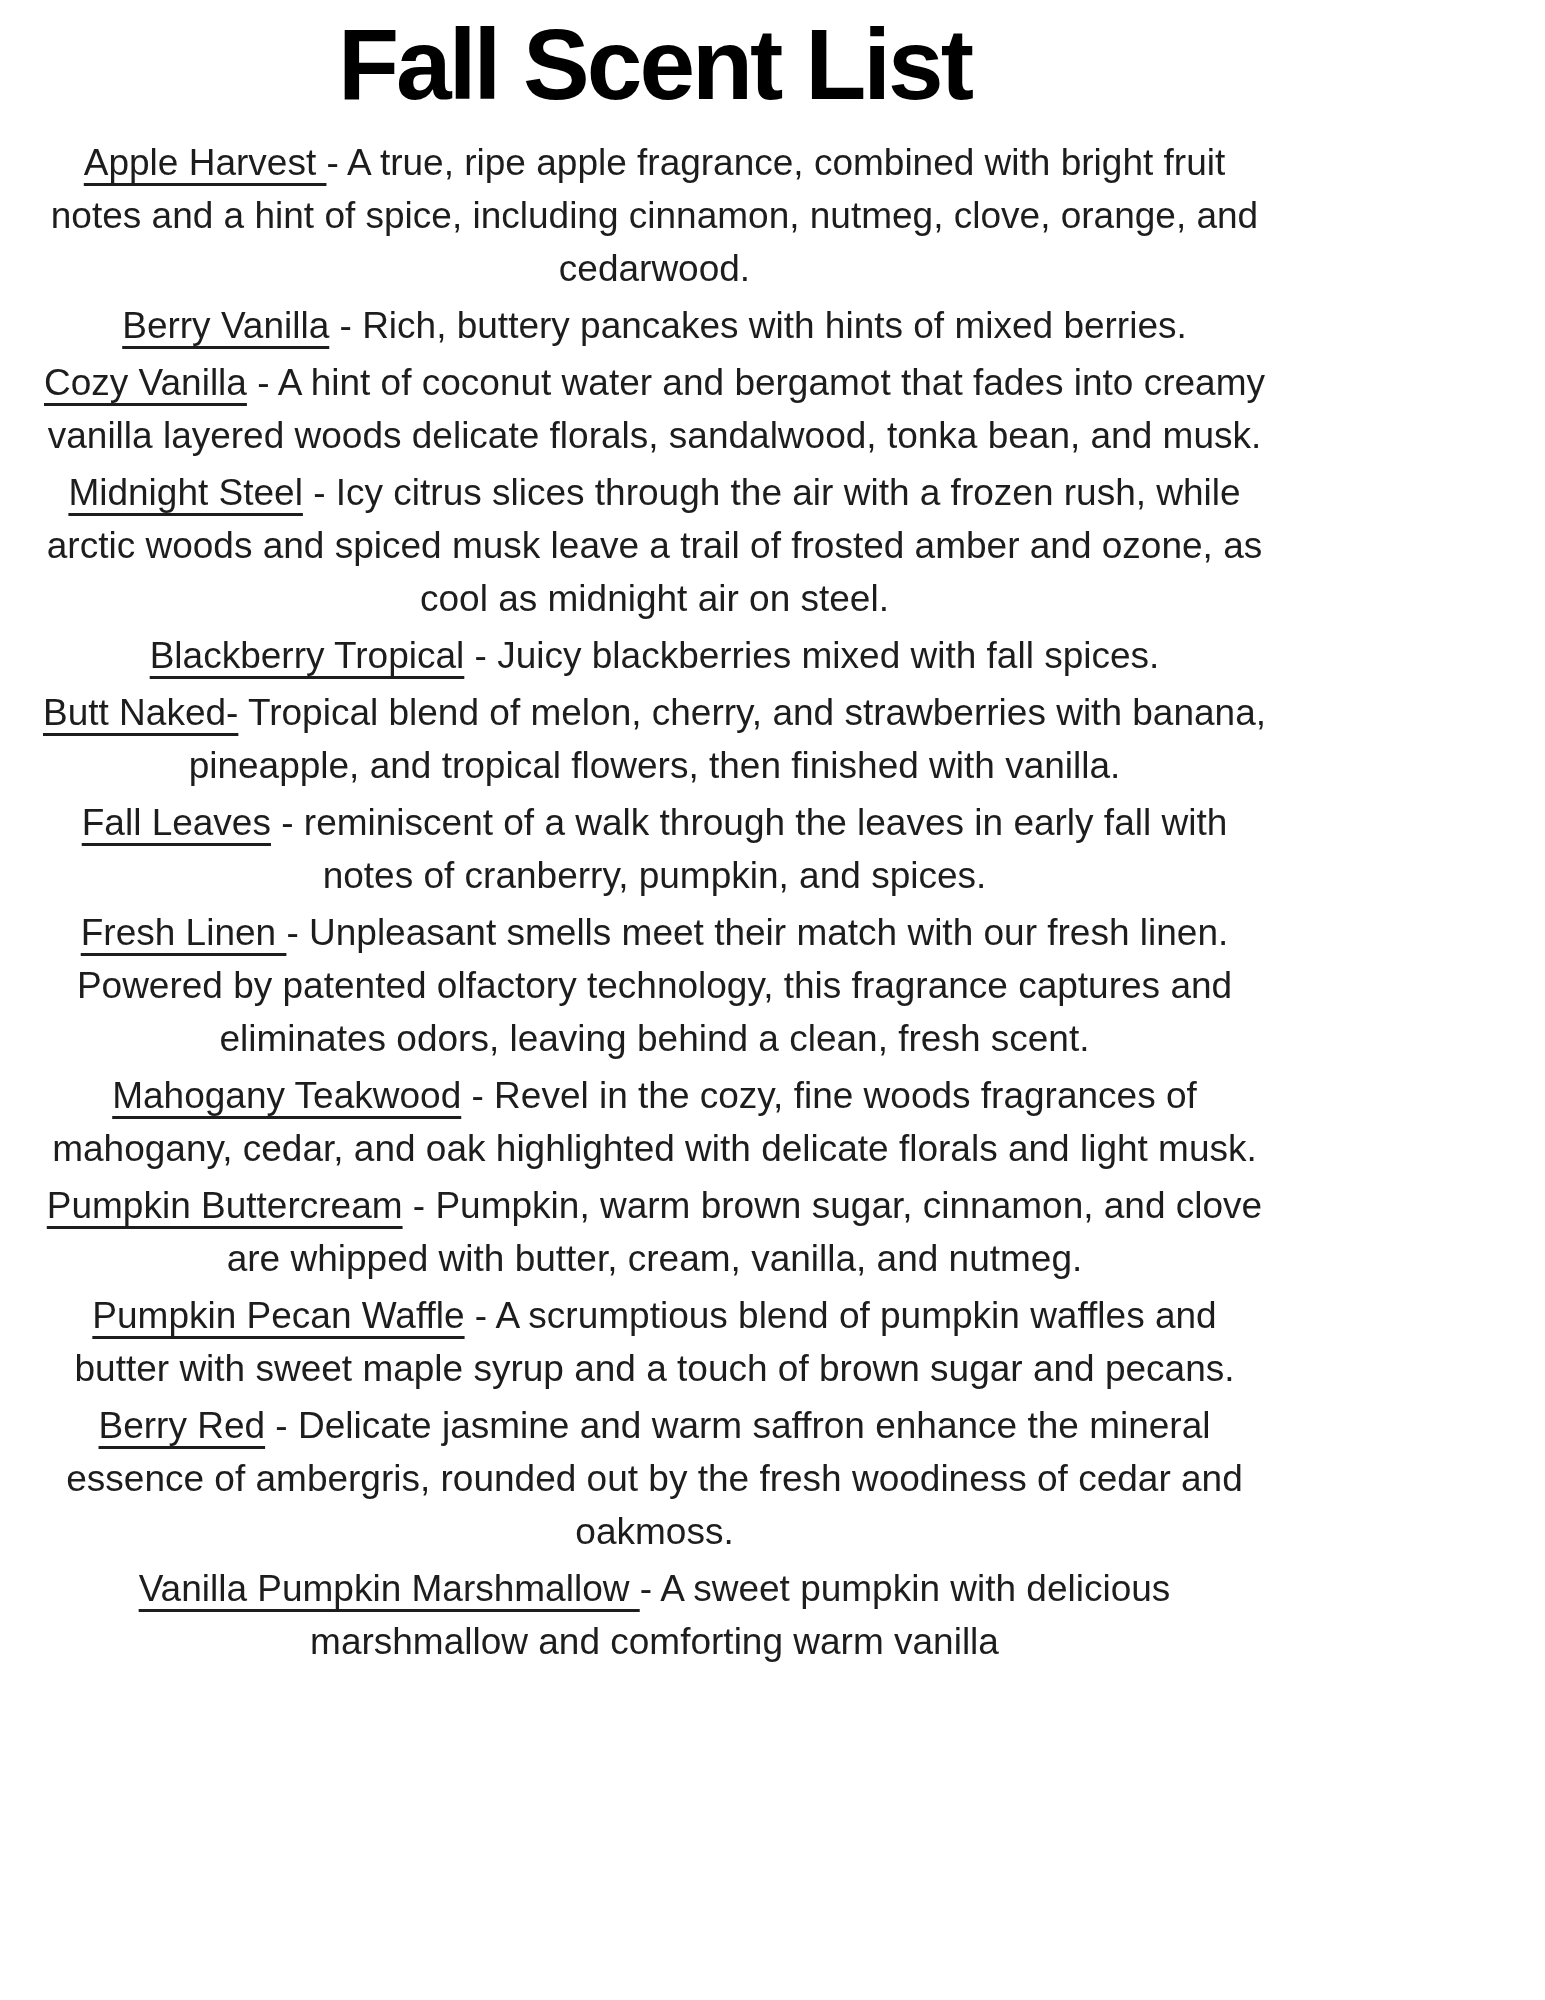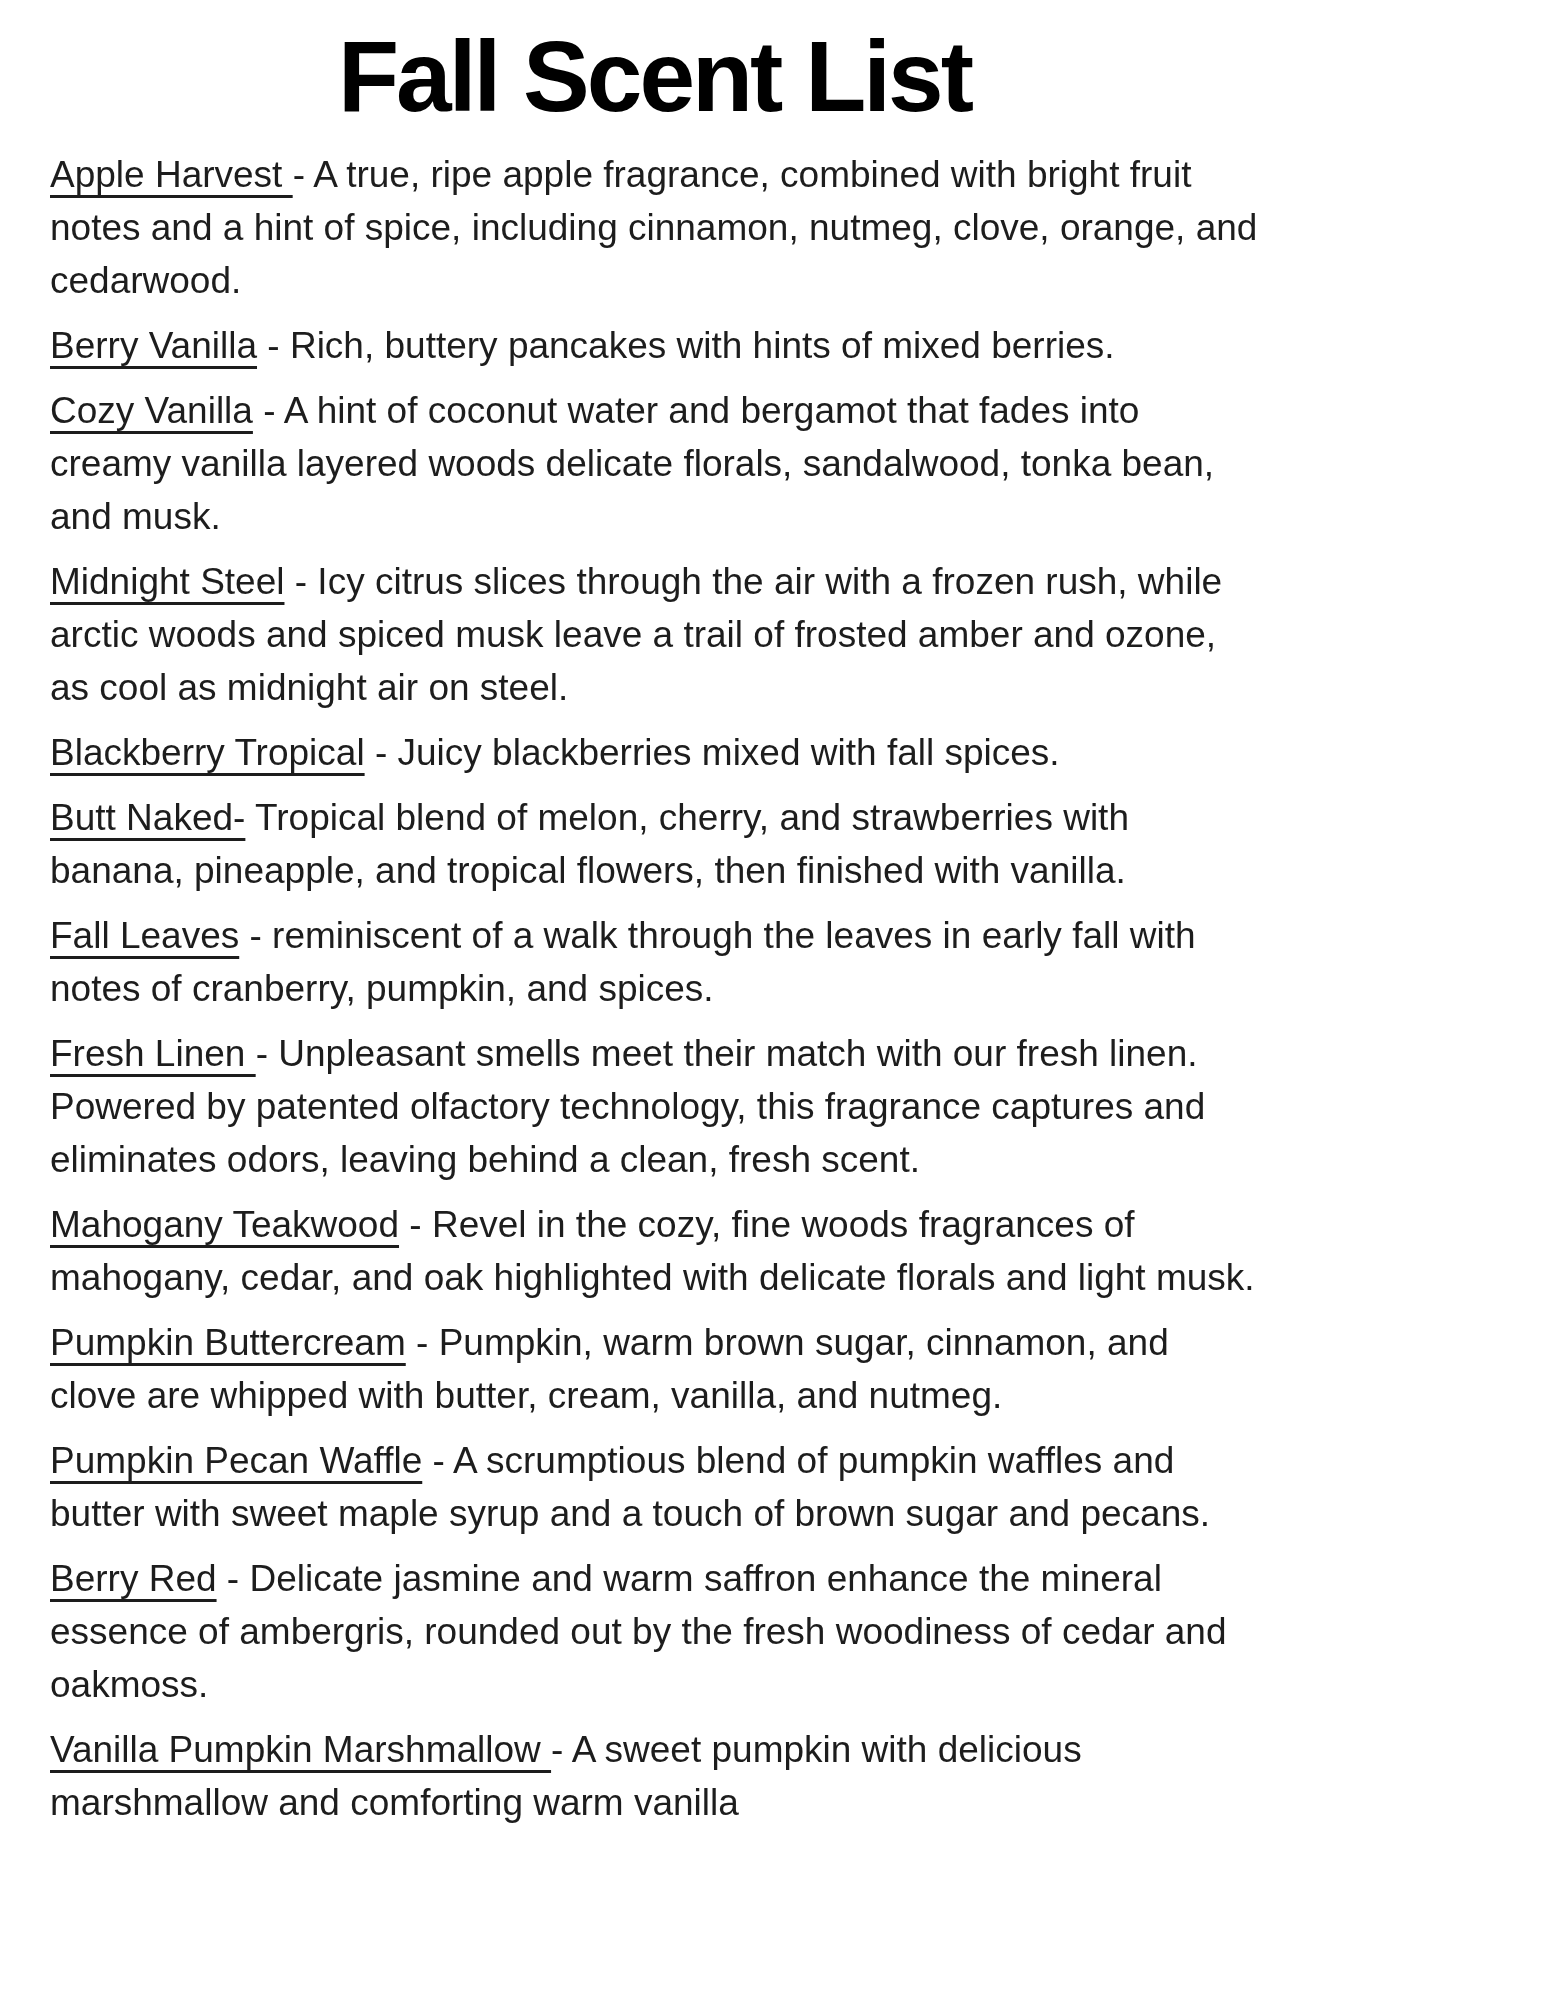--- a/index.html
+++ b/index.html
@@ -19,7 +19,7 @@
     min-height: 2000px;
     background: #ffffff;
     box-sizing: border-box;
-    padding-top: 20px;
+    padding-top: 8px;
   }
   .doc-title {
     margin: 0 0 16px 0;

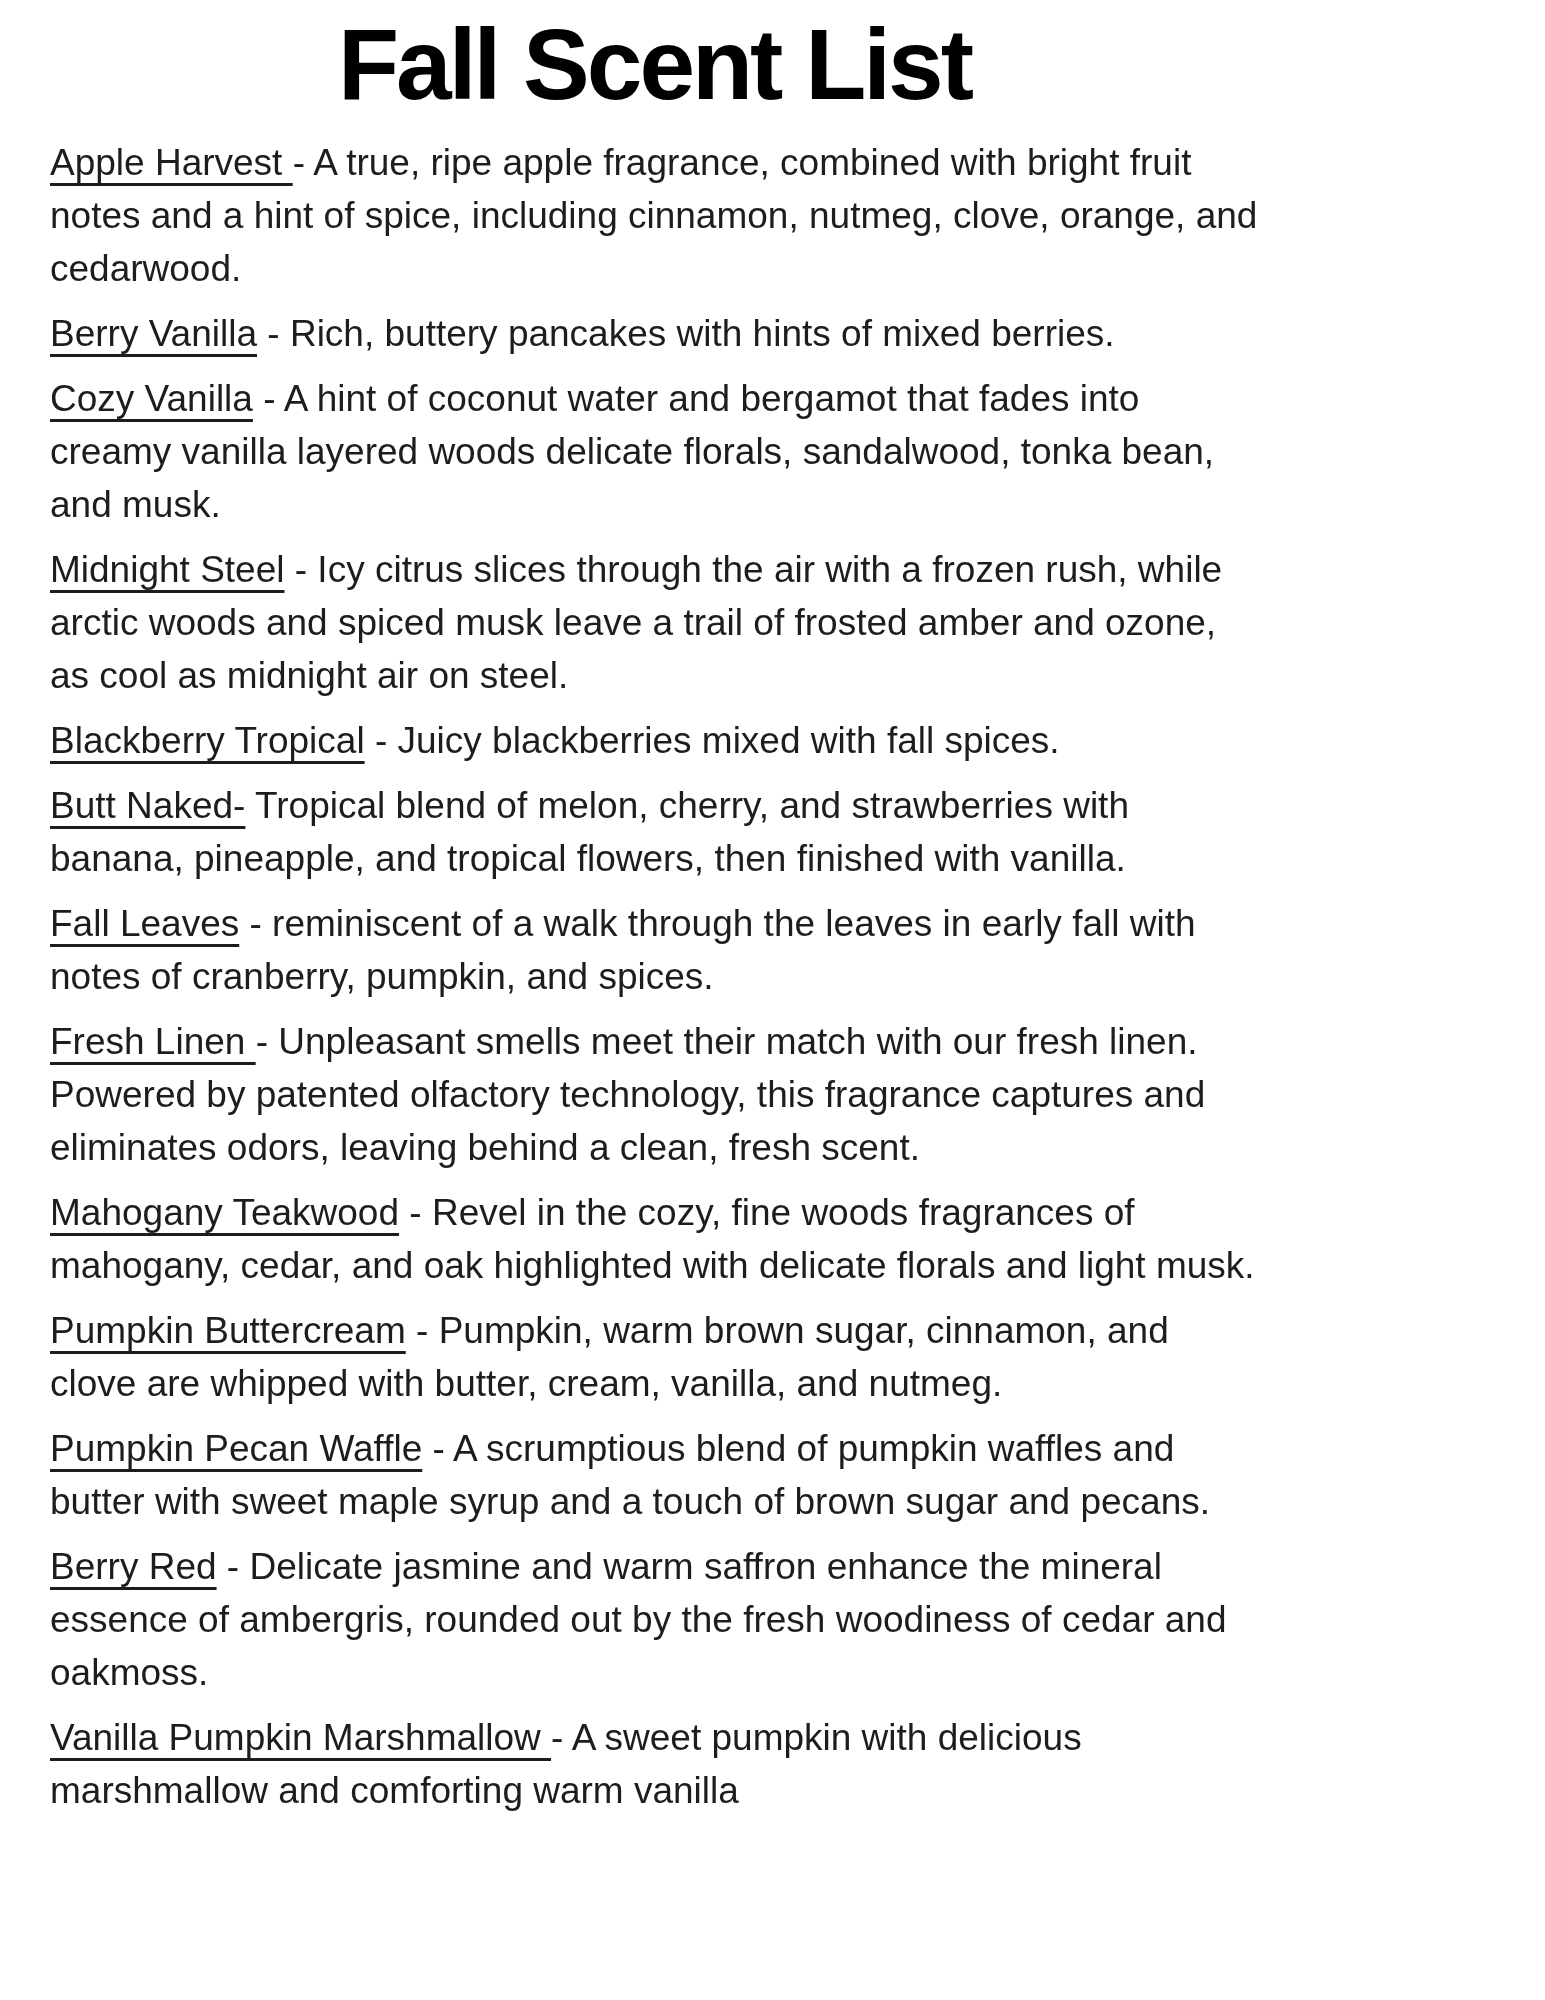--- a/index.html
+++ b/index.html
@@ -37,8 +37,9 @@
     color: #1d1d1d;
   }
   .entry {
-    margin: 12px;
+    margin: 4px;
     padding: 0;
+    text-align: center;
   }
   .scent-name {
     text-decoration: underline;

